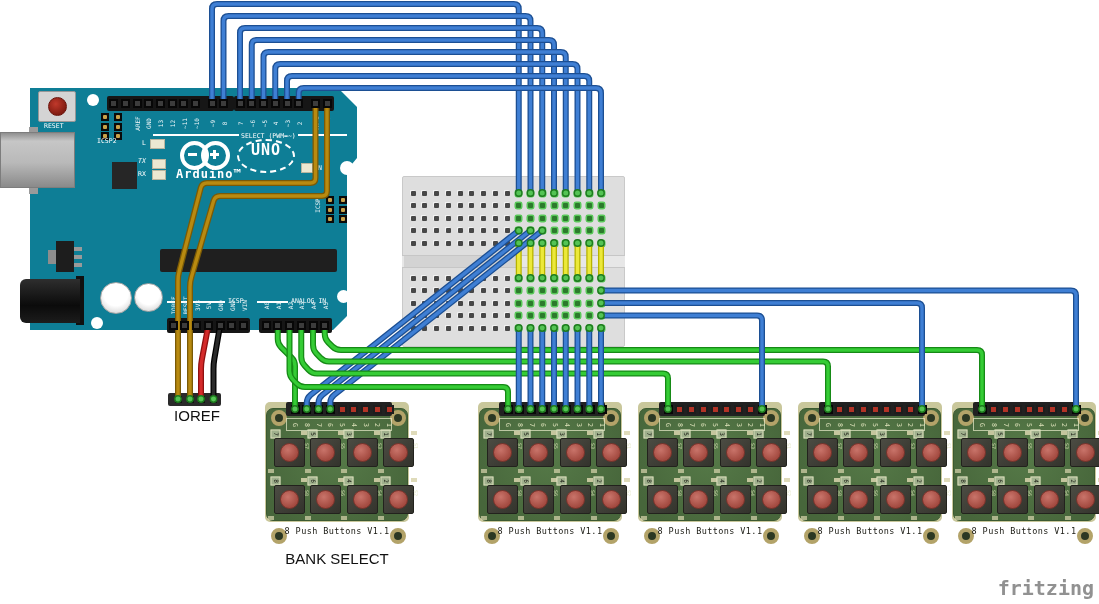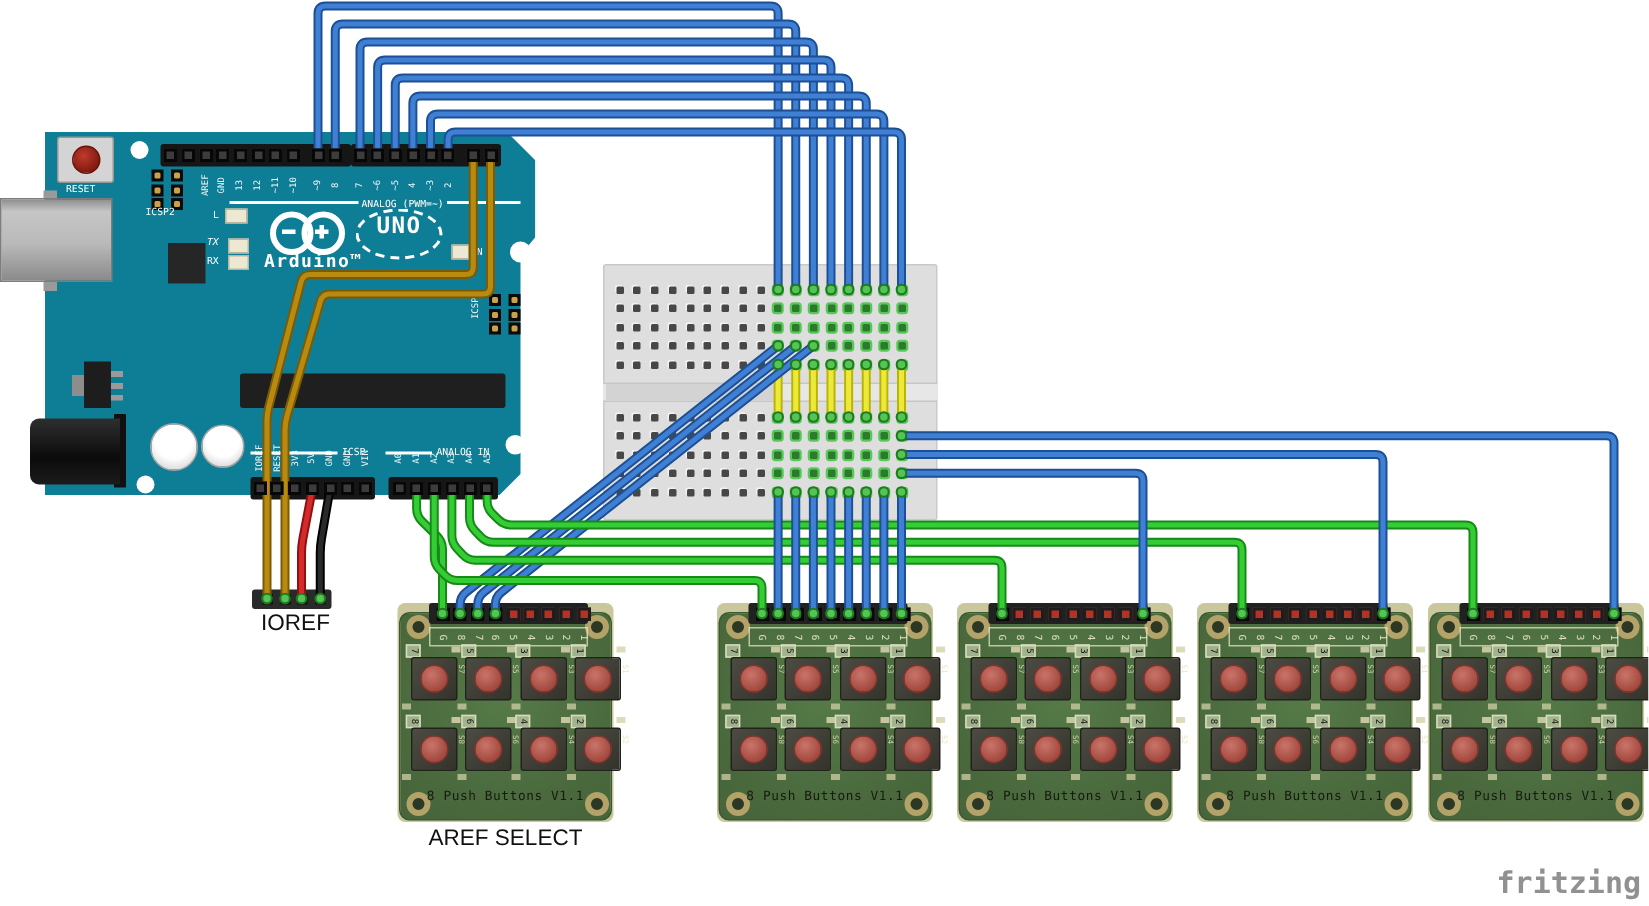--- a/index.html
+++ b/index.html
@@ -110,7 +110,7 @@
   <span class="abs silk" style="left:314px;top:164px;">ON</span>
 
   <div class="abs silkline" style="left:153px;top:134px;width:194px;"></div>
-  <span class="abs silk" style="left:239px;top:132px;background:#0e7e96;padding:0 2px;">ANALOG (PWM=~)</span>
+  <span class="abs silk" style="left:239px;top:132px;background:#0e7e96;padding:0 2px;">SELECT (PWM=~)</span>
 
   <div class="abs silkline" style="left:167px;top:301px;width:58px;"></div>
   <span class="abs silk" style="left:228px;top:297px;">ICSP</span>

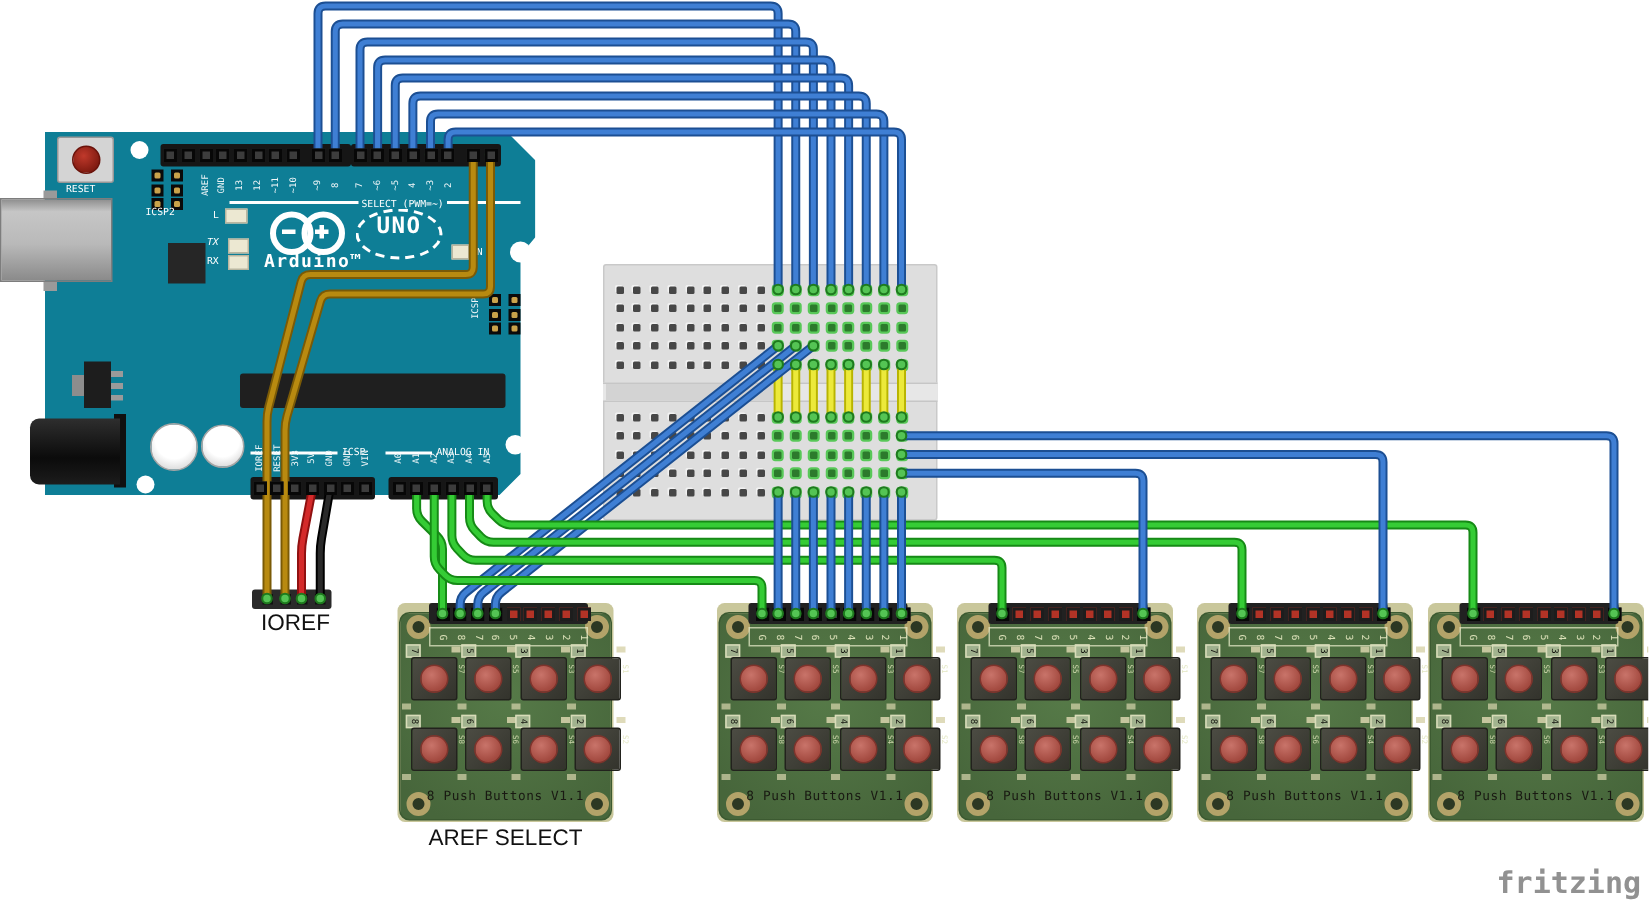--- a/index.html
+++ b/index.html
@@ -33,7 +33,7 @@
       box-shadow:-1px -1px 0 rgba(255,255,255,.6);}
   .bh.g{background:#2c7a2c;box-shadow:0 0 0 1.5px #58c858;}
   
-  .pbm{position:absolute;width:144px;height:146px;background:#c9c79b;border-radius:5px;}
+  .pbm{position:absolute;width:144px;height:120px;background:#c9c79b;border-radius:5px;}
   .pcb{position:absolute;left:1px;right:1px;top:6px;bottom:1px;border-radius:7px;
        background:radial-gradient(circle at 50% 40%,#567a48,#47663b 85%);border:1px solid #3c5a31;box-sizing:border-box;}
   .phead{position:absolute;left:21px;top:0;width:106px;height:14px;background:#212121;border-radius:2px;}

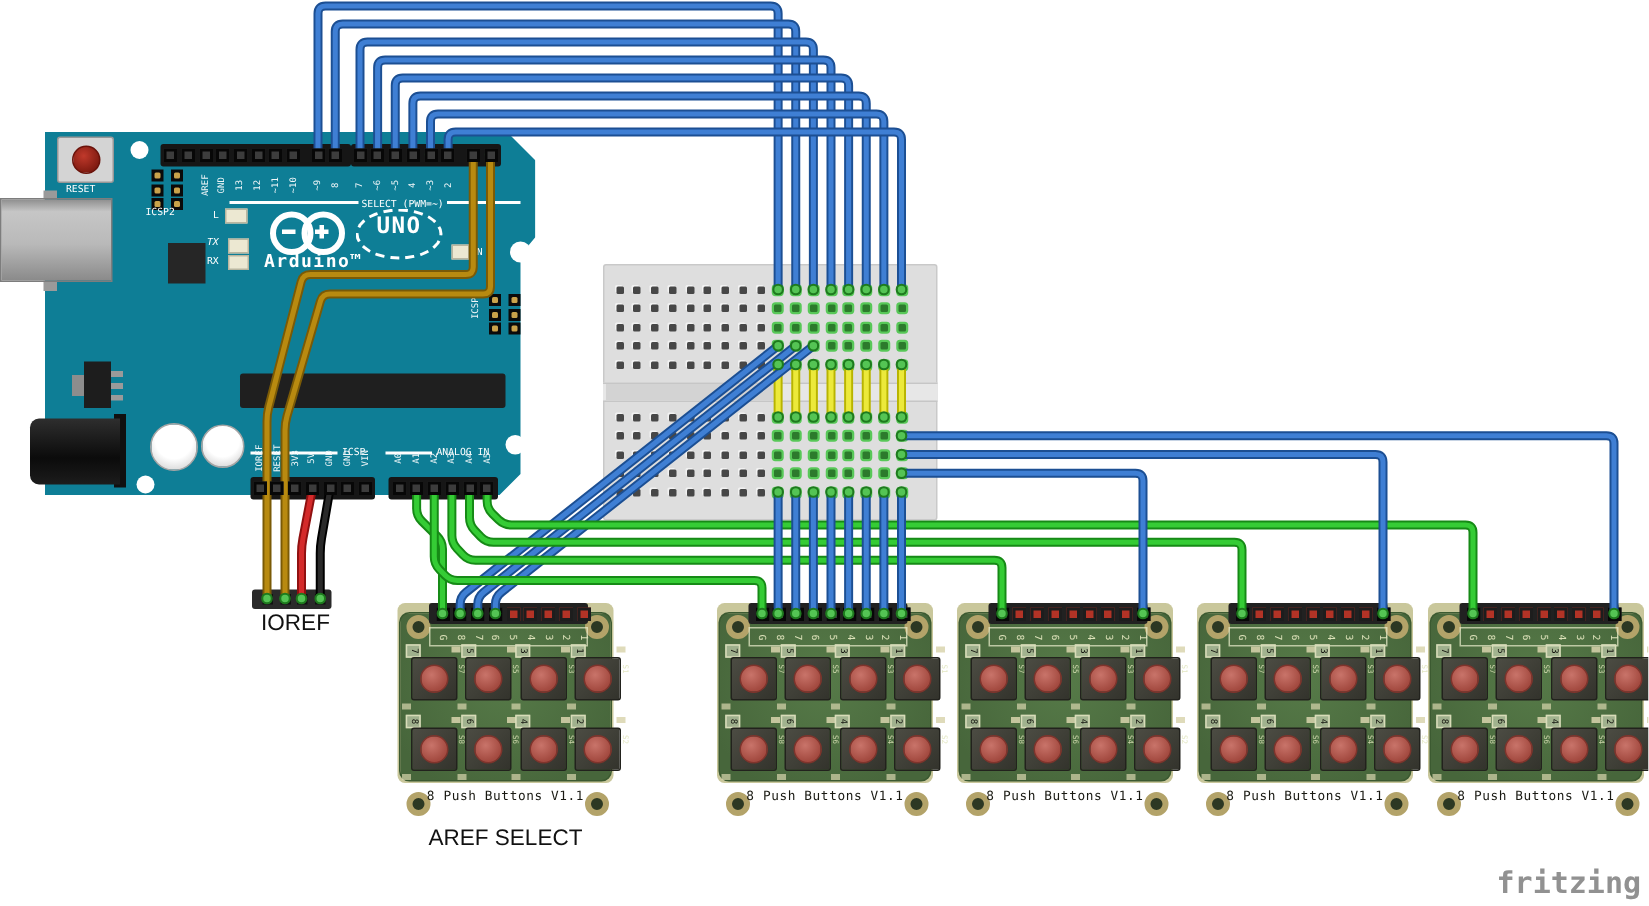--- a/index.html
+++ b/index.html
@@ -1054,7 +1054,7 @@
     <div class="abs pin" style="left: 296.75px; top: 321px;"></div>
     <div class="abs pin" style="left: 308.5px; top: 321px;"></div>
     <div class="abs pin" style="left: 320.25px; top: 321px;"></div>
-    <span class="abs caption" style="left: 337px; top: 550px;">AREF SELECT</span>
+    <span class="abs caption" style="left: 337px; top: 550px;">BANK SELECT</span>
   </div>
 
 </body></html>

